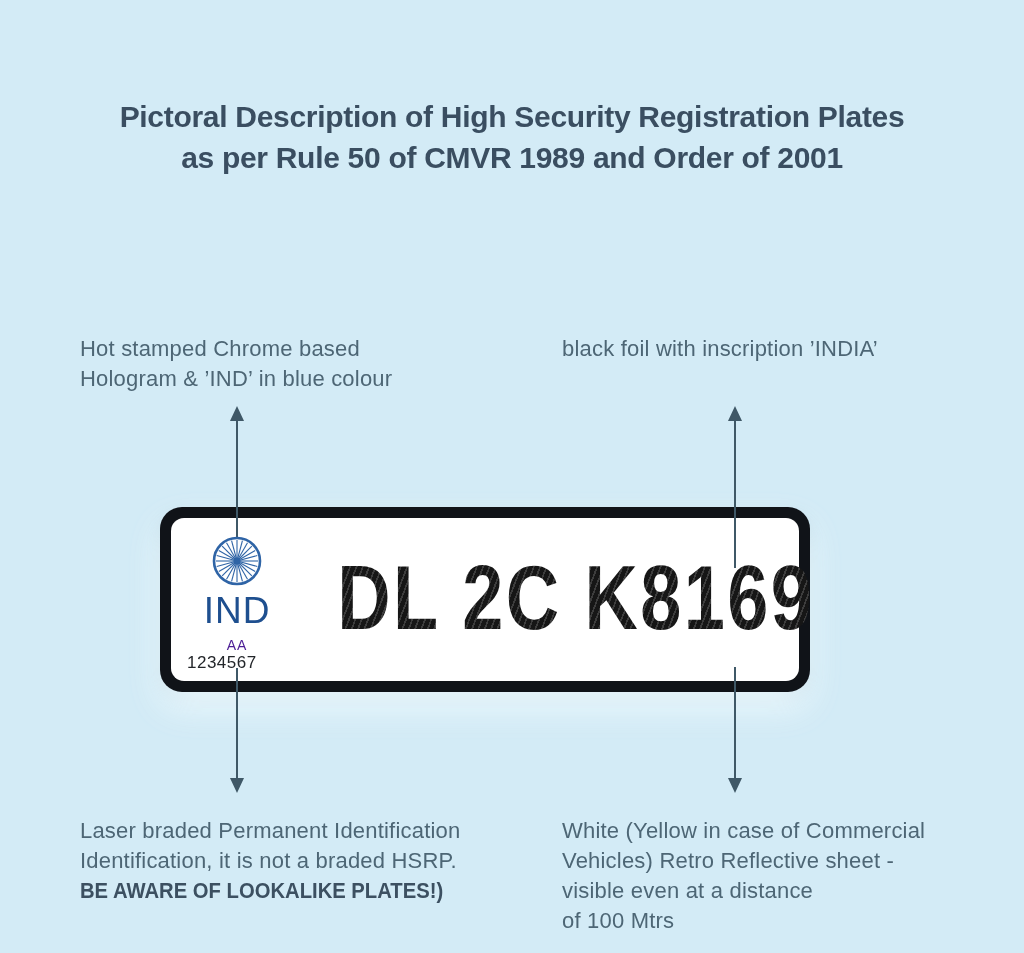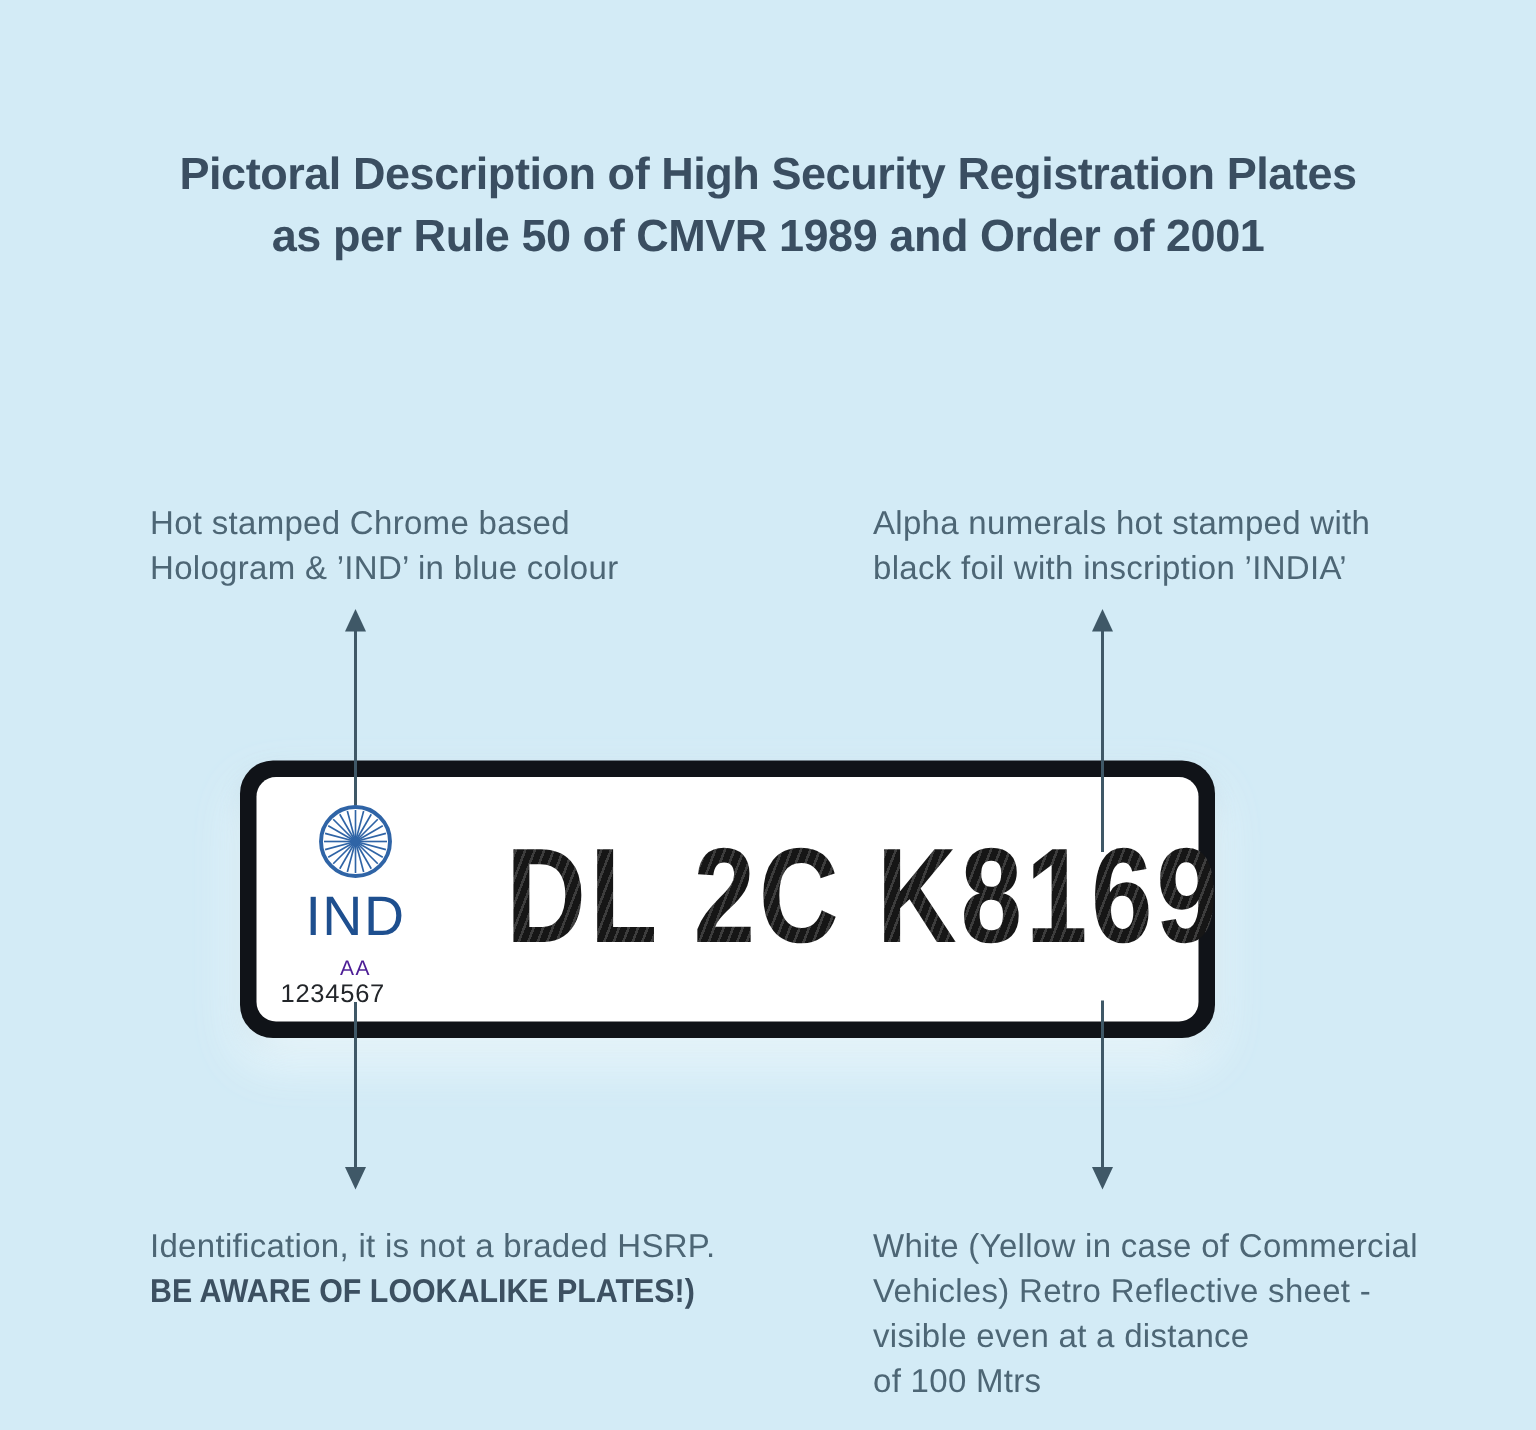--- a/index.html
+++ b/index.html
@@ -35,7 +35,6 @@
     color:var(--label);
     font-size:22px;line-height:30px;
     letter-spacing:0.2px;
-    margin-left:20px;
   }
   .ann div{white-space:nowrap;}
   .ann-tl{left:80px;top:334px;}

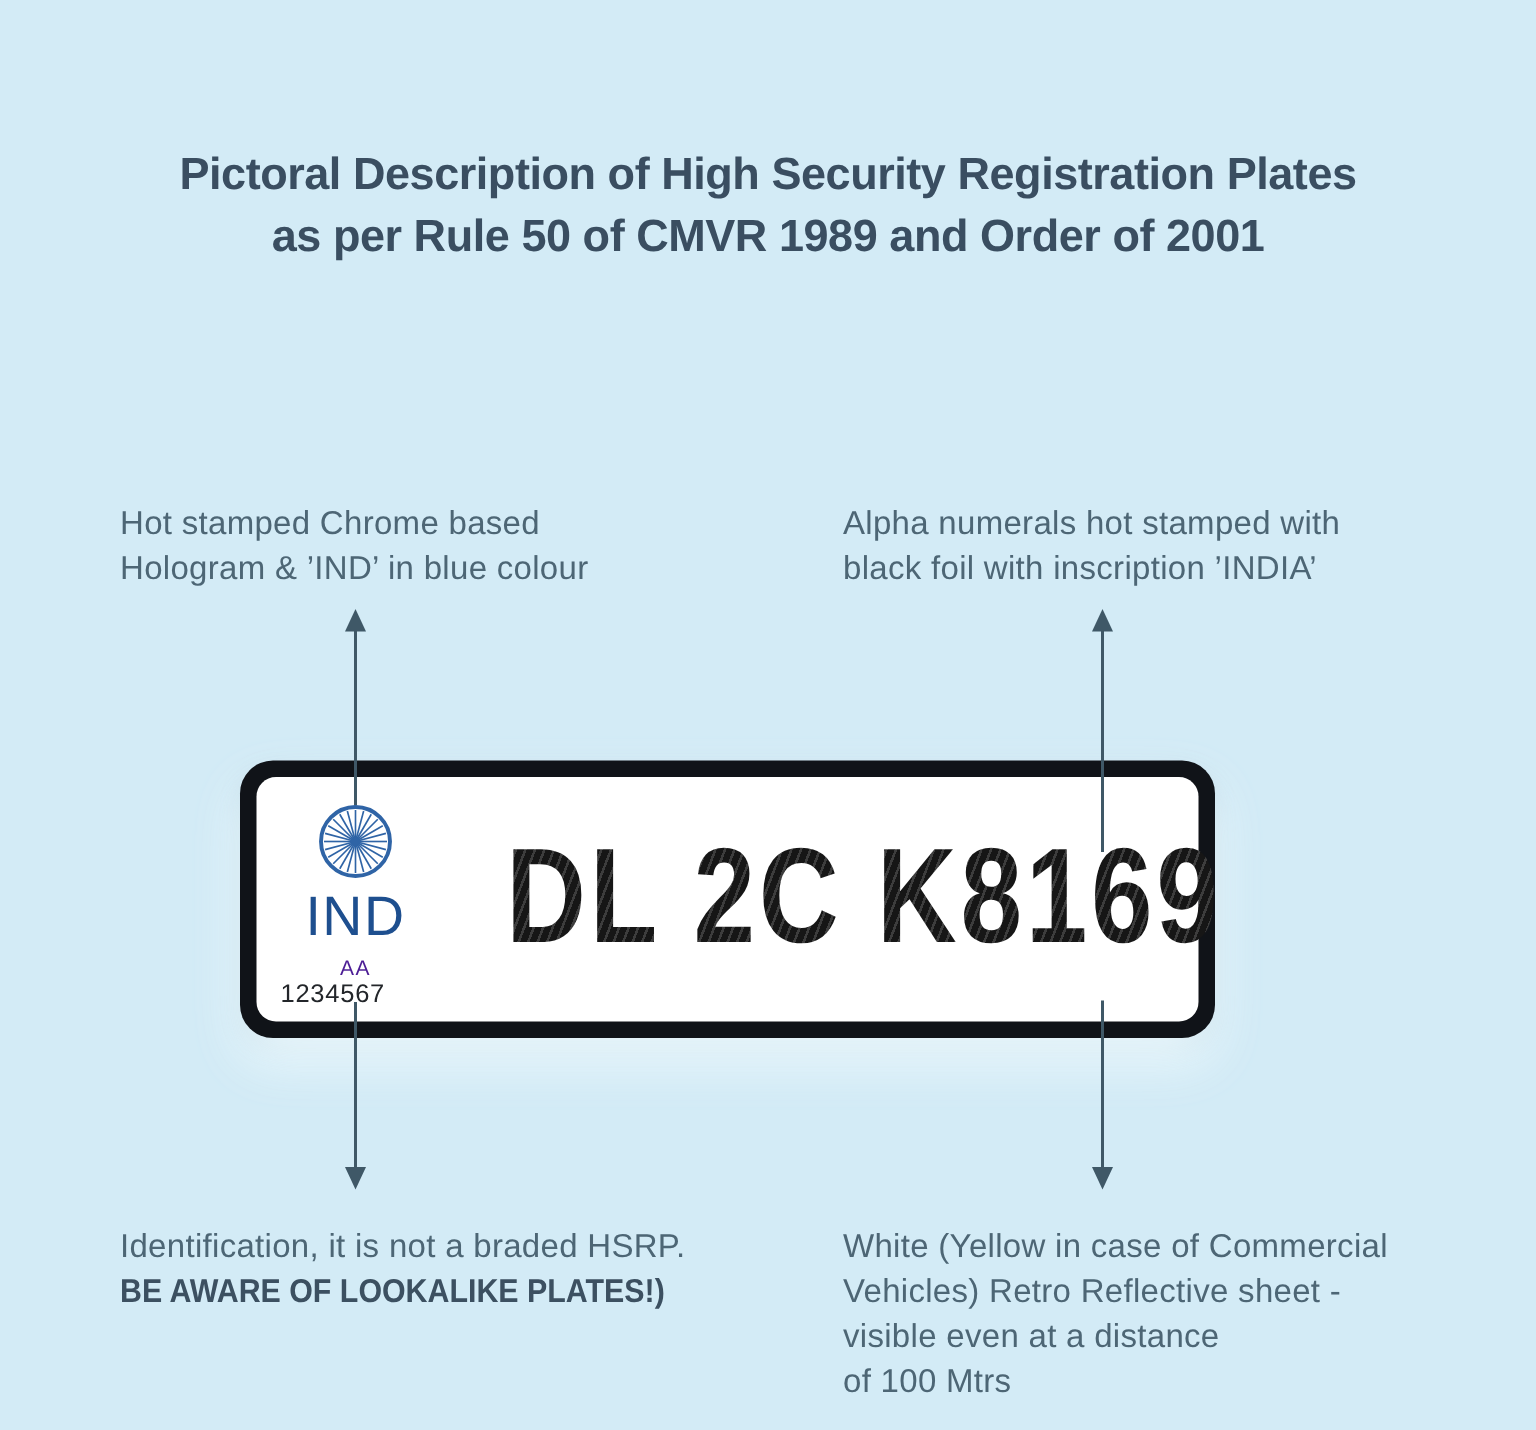--- a/index.html
+++ b/index.html
@@ -119,7 +119,6 @@
   </div>
 
   <div class="ann ann-tr">
-    <div>Alpha numerals hot stamped with</div>
     <div>black foil with inscription ’INDIA’</div>
   </div>
 

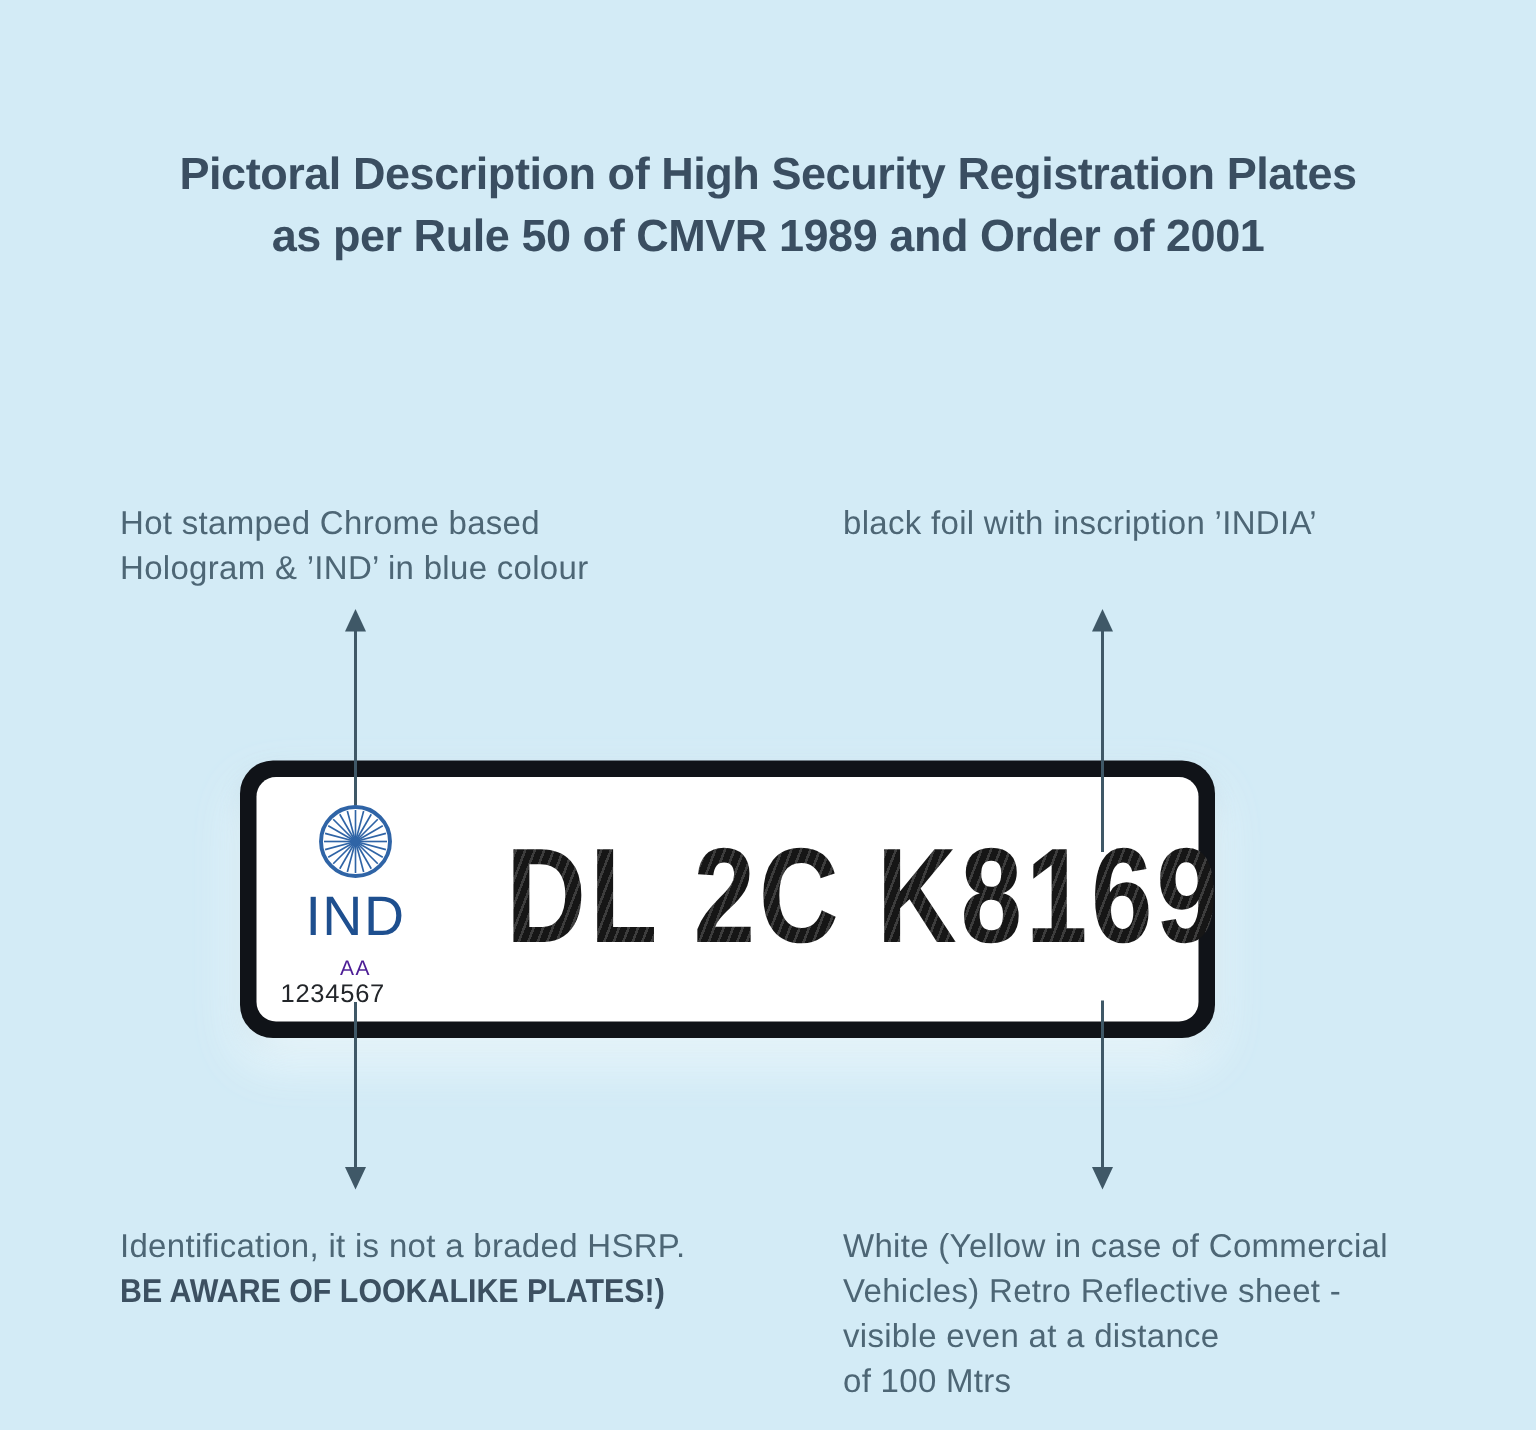--- a/index.html
+++ b/index.html
@@ -123,6 +123,7 @@
   </div>
 
   <div class="ann ann-bl">
+    <div>Laser braded Permanent Identification</div>
     <div>Identification, it is not a braded HSRP.</div>
     <div class="emphasis">BE AWARE OF LOOKALIKE PLATES!)</div>
   </div>

